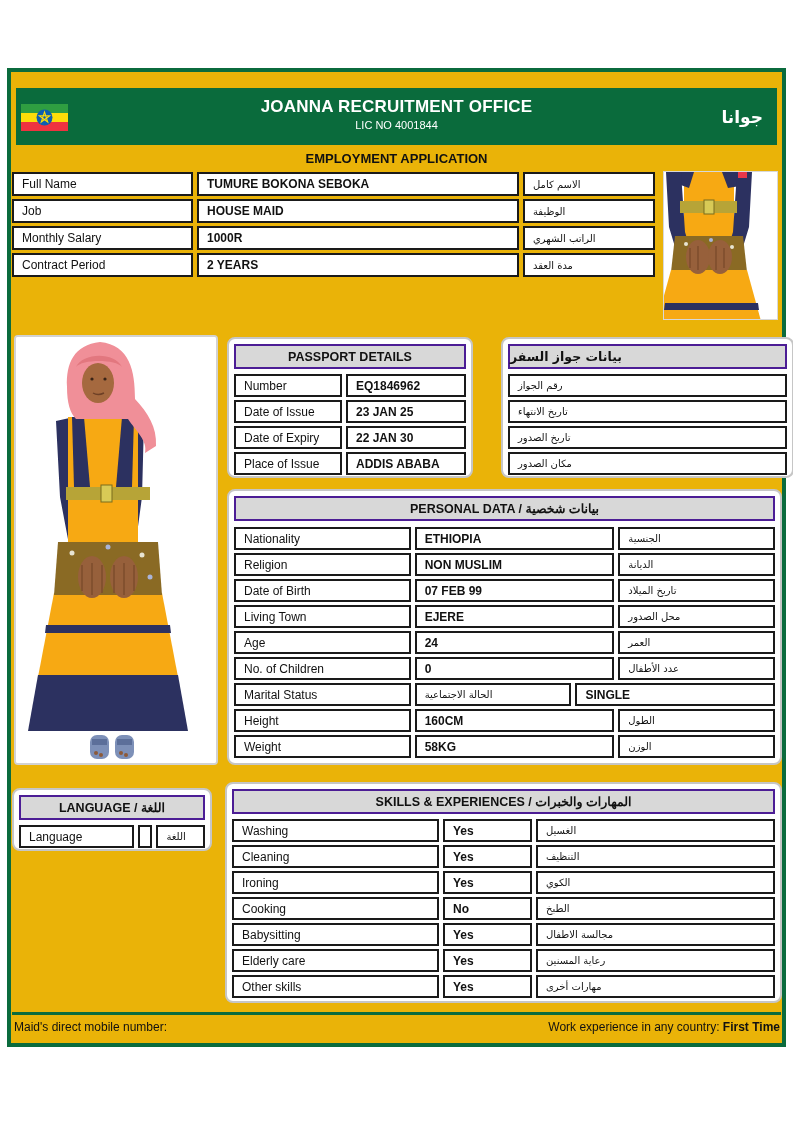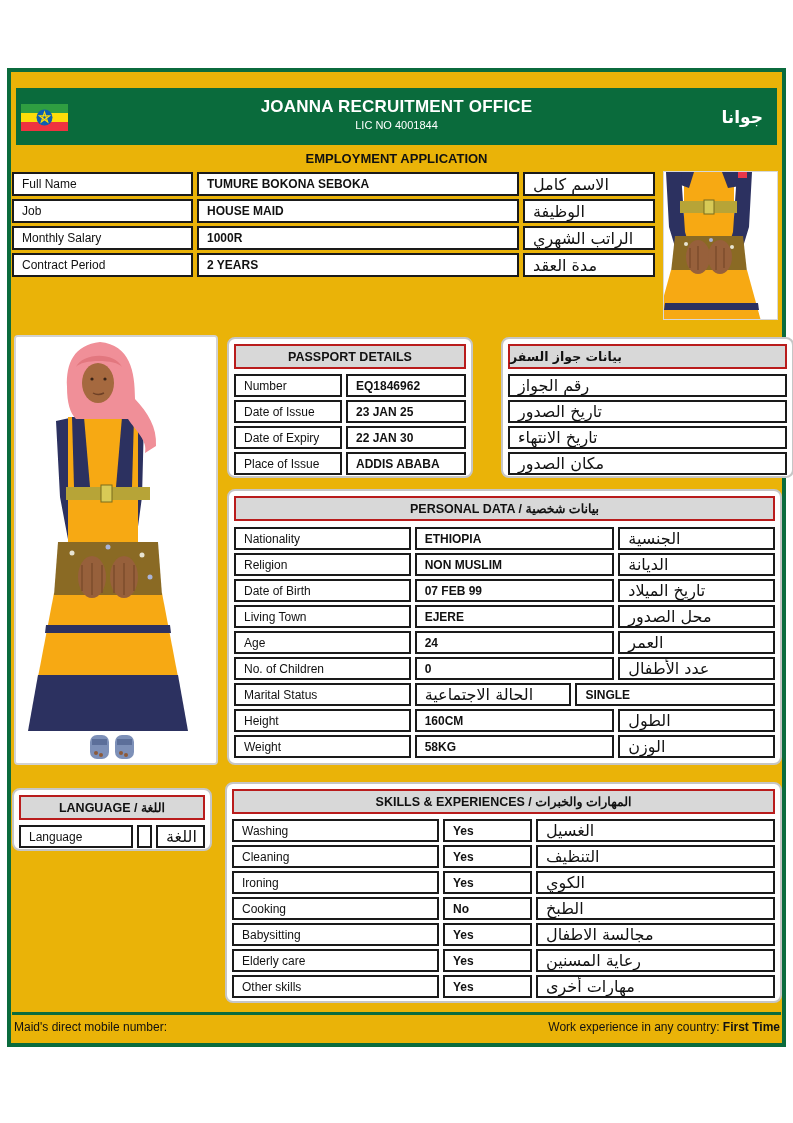--- a/index.html
+++ b/index.html
@@ -18,7 +18,7 @@
   .row{display:flex;gap:4px;margin-bottom:3px;}
   .cell{border:2px solid #1a1a1a;background:#fff;display:flex;align-items:center;padding:0 8px;font-size:12px;height:24px;}
   .val{font-weight:bold;}
-  .ar{justify-content:flex-end;direction:rtl;font-family:"DejaVu Sans",sans-serif;font-size:16px;}
+  .ar{justify-content:flex-end;direction:rtl;font-family:"DejaVu Sans",sans-serif;font-size:10px;}
   .h23 .cell{height:23px;}
 
   .sechead{border:2px solid #b91c1c;background:#d8d8d8;font-weight:bold;font-size:12.5px;text-align:center;height:25px;display:flex;align-items:center;justify-content:center;}

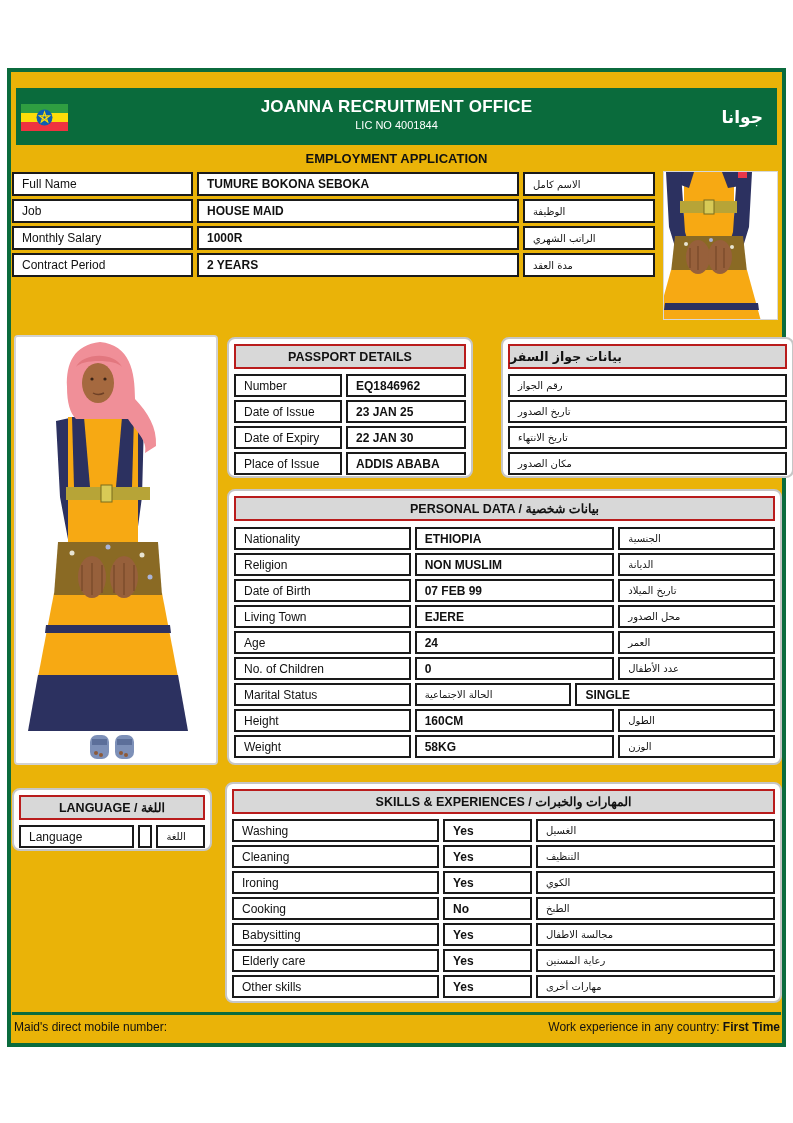--- a/index.html
+++ b/index.html
@@ -21,7 +21,7 @@
   .ar{justify-content:flex-end;direction:rtl;font-family:"DejaVu Sans",sans-serif;font-size:10px;}
   .h23 .cell{height:23px;}
 
-  .sechead{border:2px solid #b91c1c;background:#d8d8d8;font-weight:bold;font-size:12.5px;text-align:center;height:25px;display:flex;align-items:center;justify-content:center;}
+  .sechead{border:2px solid #4c1d95;background:#d8d8d8;font-weight:bold;font-size:12.5px;text-align:center;height:25px;display:flex;align-items:center;justify-content:center;}
   .sechead.right{justify-content:flex-end;padding-right:8px;direction:rtl;font-family:"DejaVu Sans",sans-serif;}
   .panel{position:absolute;border:2px solid #c6c6c6;border-radius:8px;padding:5px;background:#fff;}
 

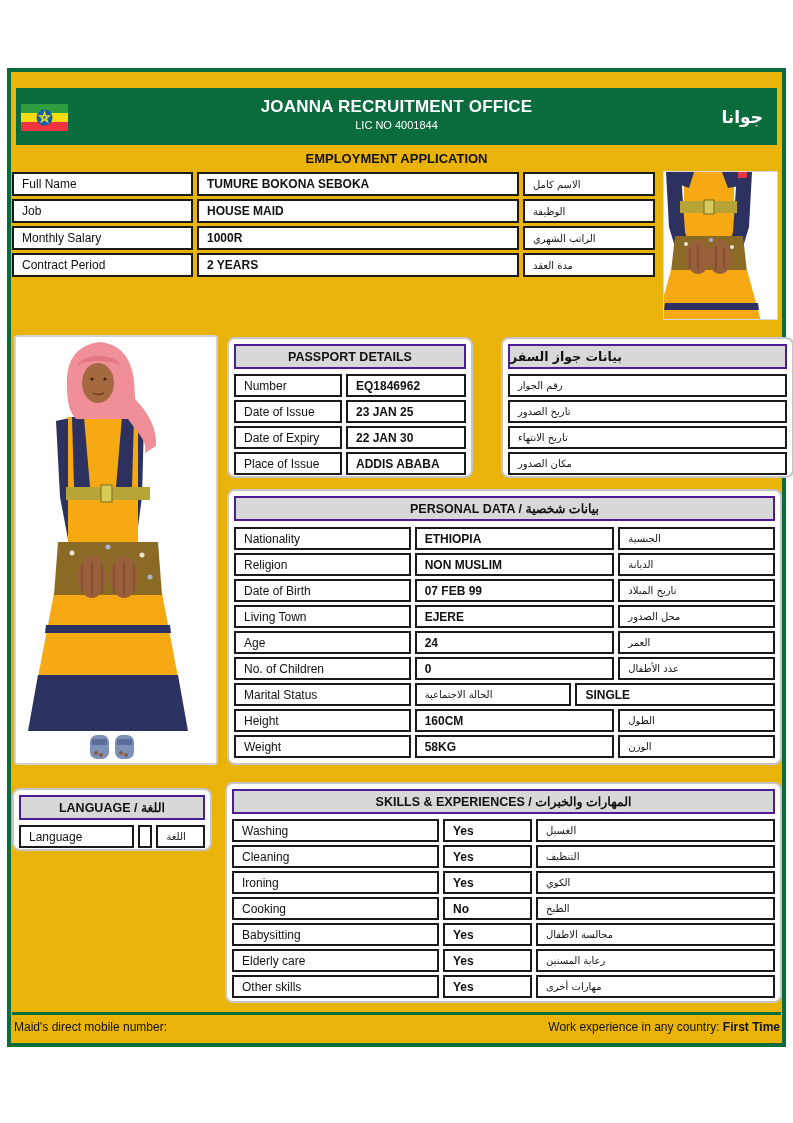--- a/index.html
+++ b/index.html
@@ -182,10 +182,10 @@
         <div class="cell ar" style="width:279px">رقم الجواز</div>
       </div>
       <div class="row">
+        <div class="cell ar" style="width:279px">تاريخ الانتهاء</div>
+      </div>
+      <div class="row">
         <div class="cell ar" style="width:279px">تاريخ الصدور</div>
-      </div>
-      <div class="row">
-        <div class="cell ar" style="width:279px">تاريخ الانتهاء</div>
       </div>
       <div class="row">
         <div class="cell ar" style="width:279px">مكان الصدور</div>

